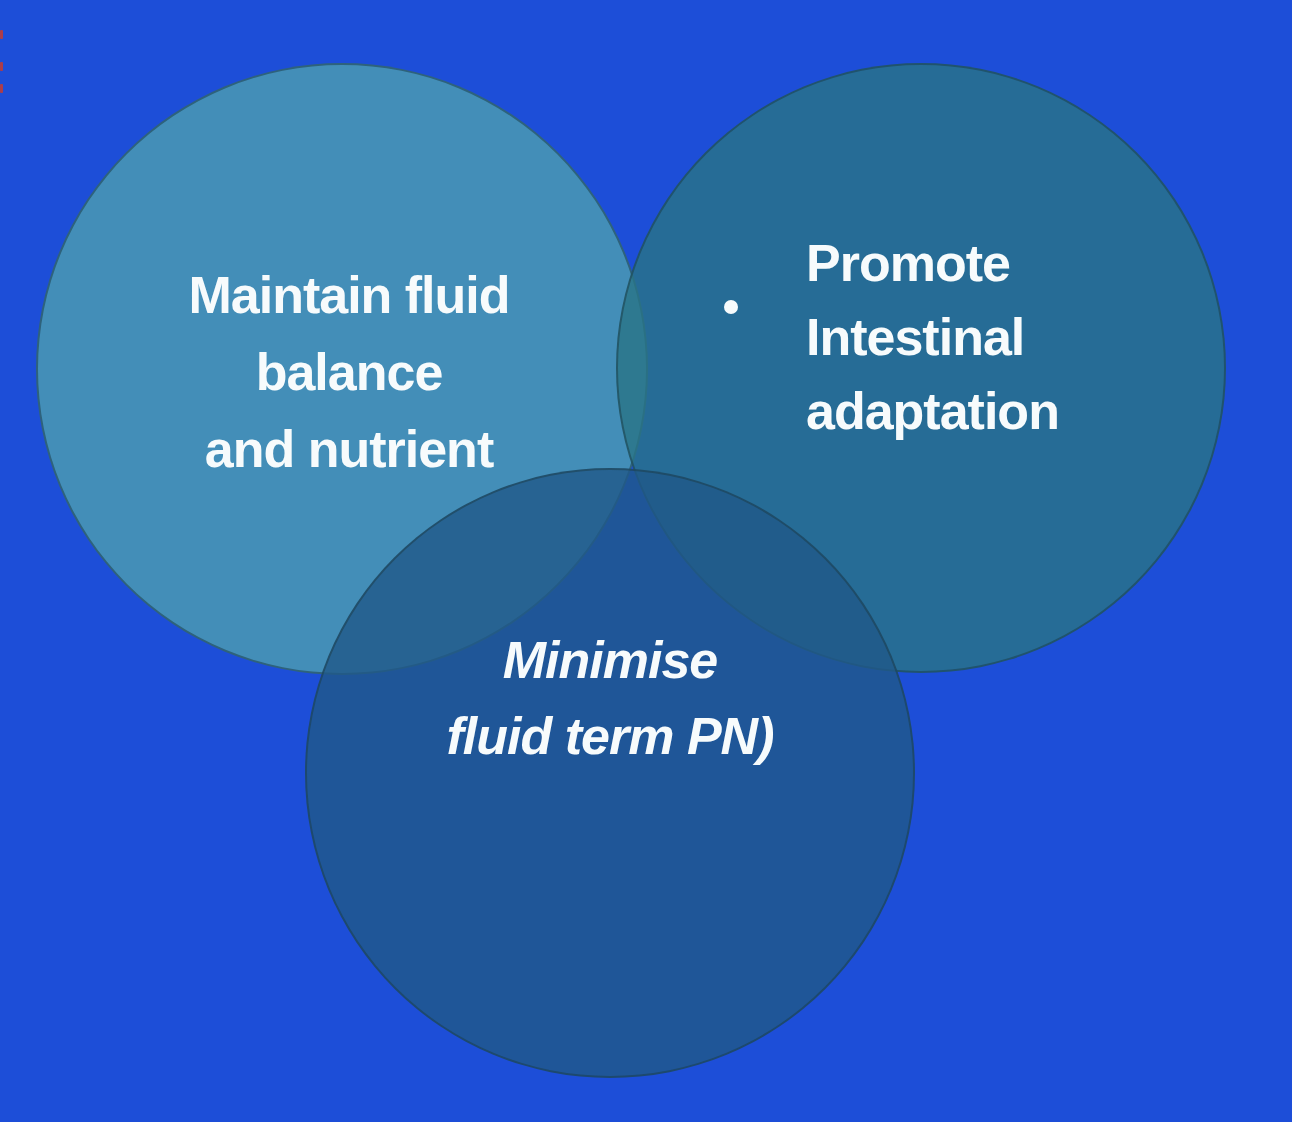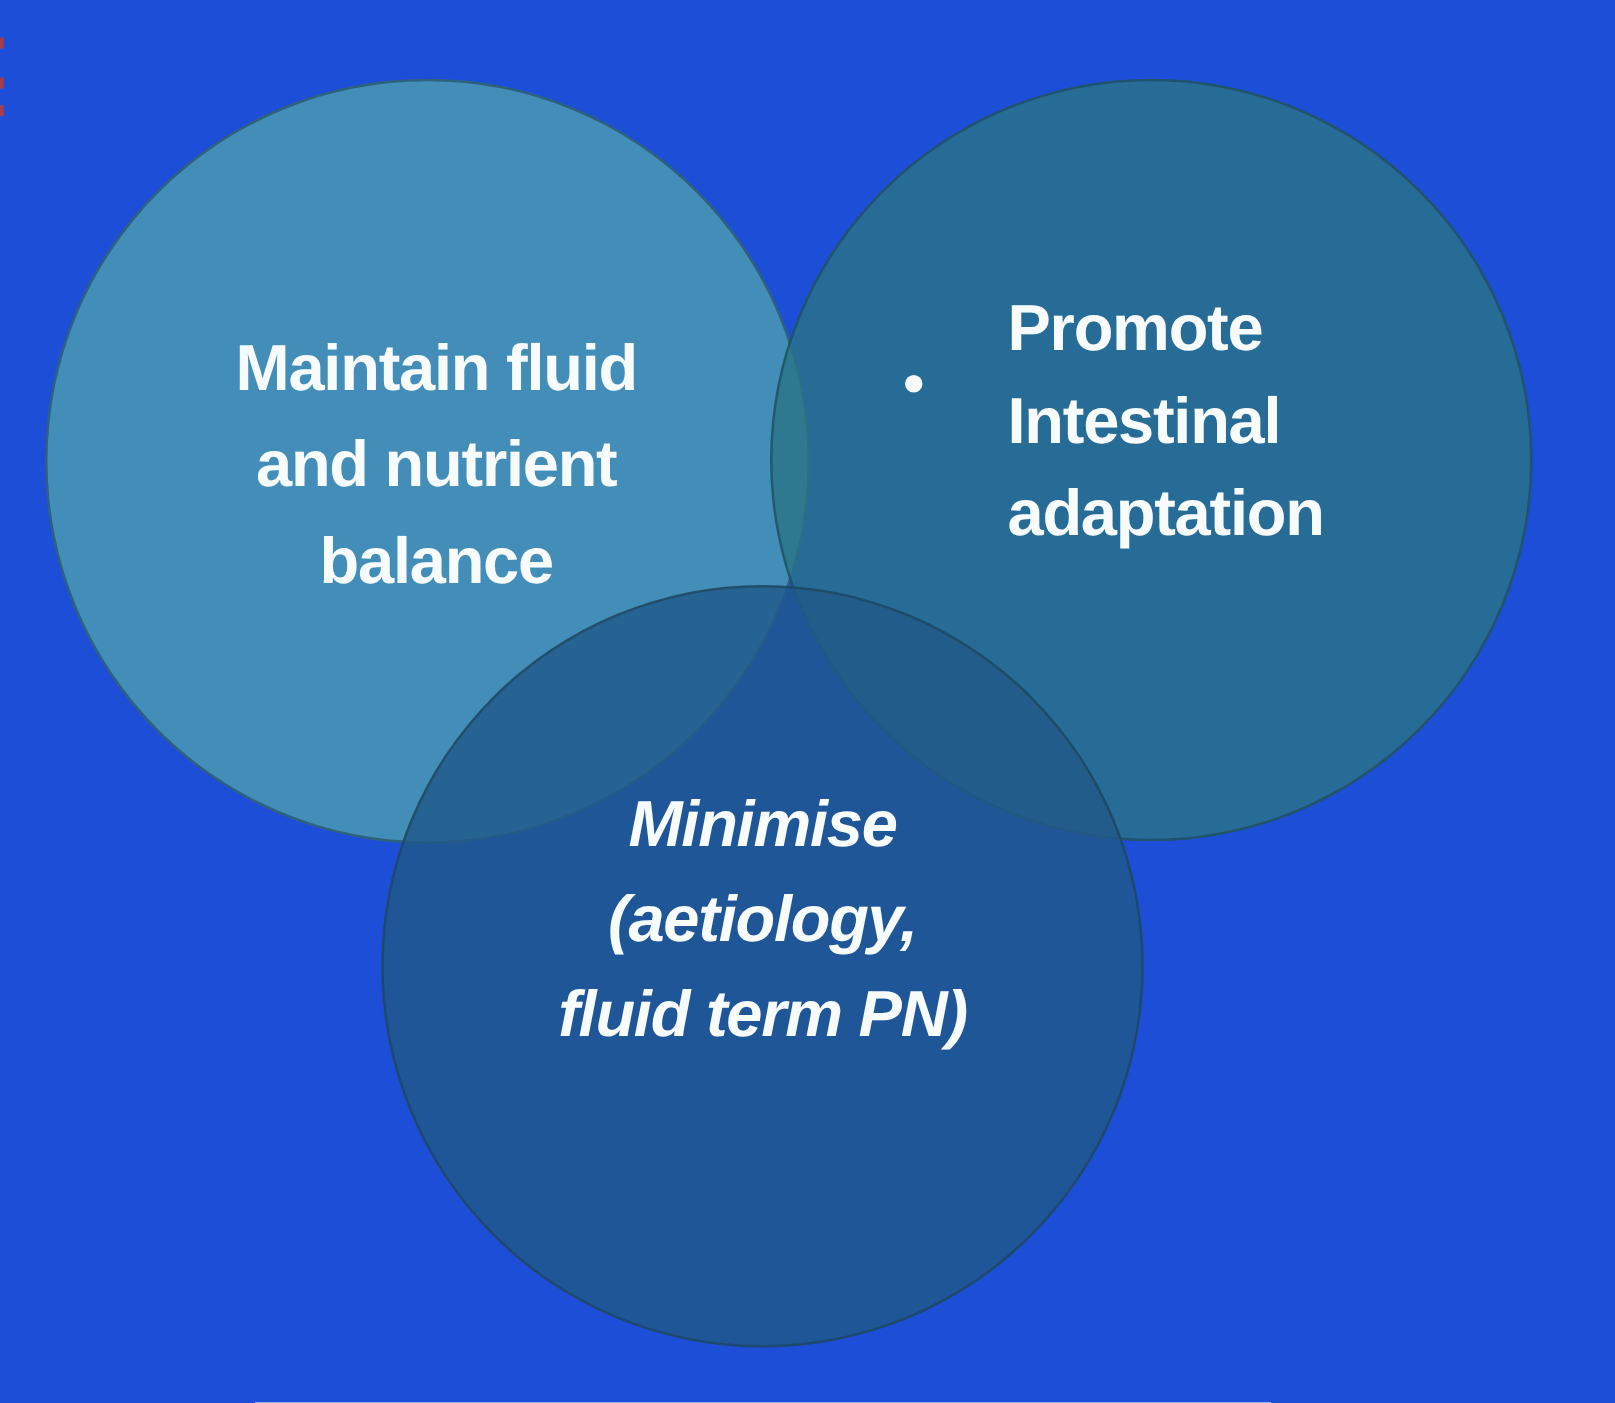--- a/index.html
+++ b/index.html
@@ -106,8 +106,8 @@
 
   <div class="venn-text centered text-fluid">
     <div>Maintain fluid</div>
+    <div>balance</div>
     <div>and nutrient</div>
-    <div>balance</div>
   </div>
 
   <div class="venn-text text-promote">

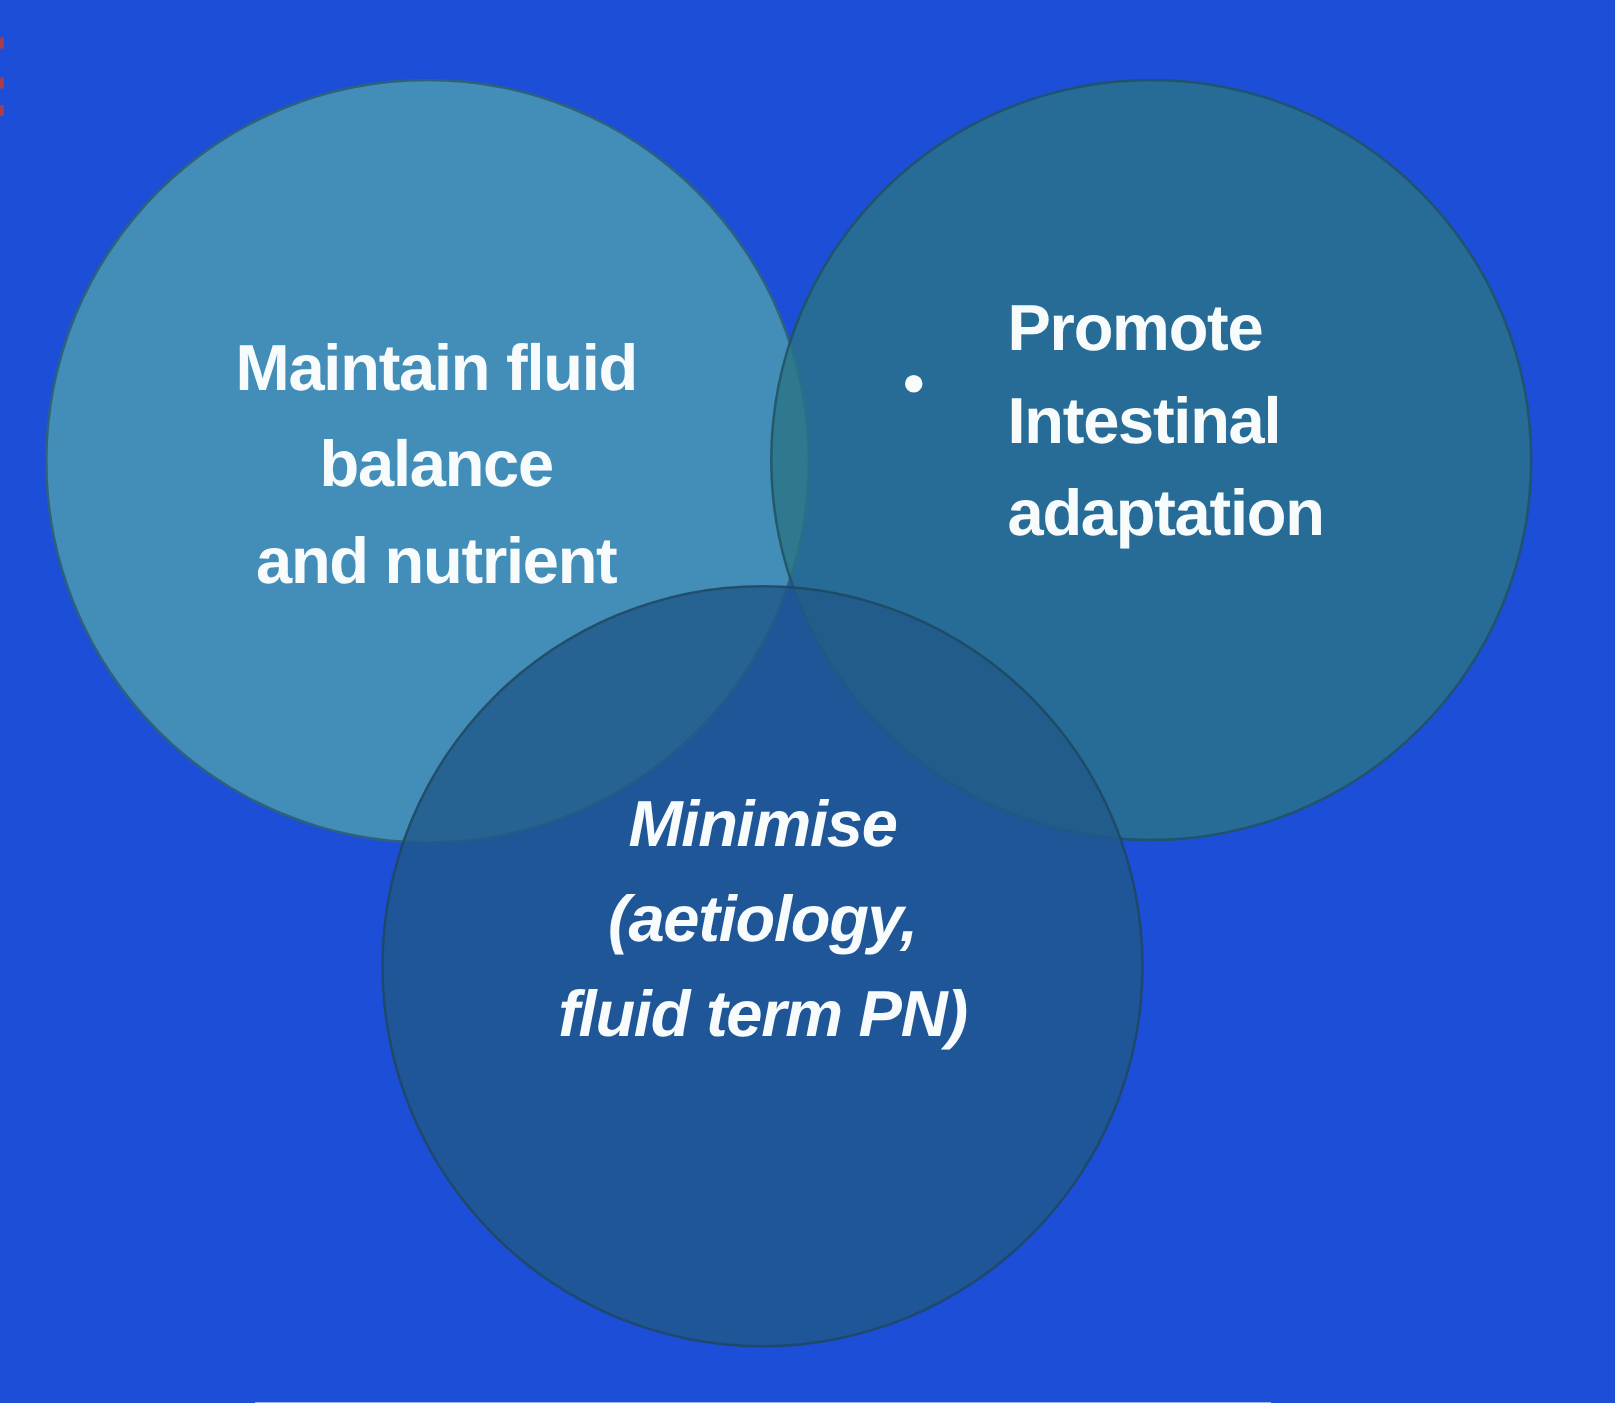--- a/index.html
+++ b/index.html
@@ -129,7 +129,6 @@
 
   <div class="venn-text centered text-minimise">
     <div>Minimise</div>
-    <div>(aetiology,</div>
     <div>fluid term PN)</div>
   </div>
 

